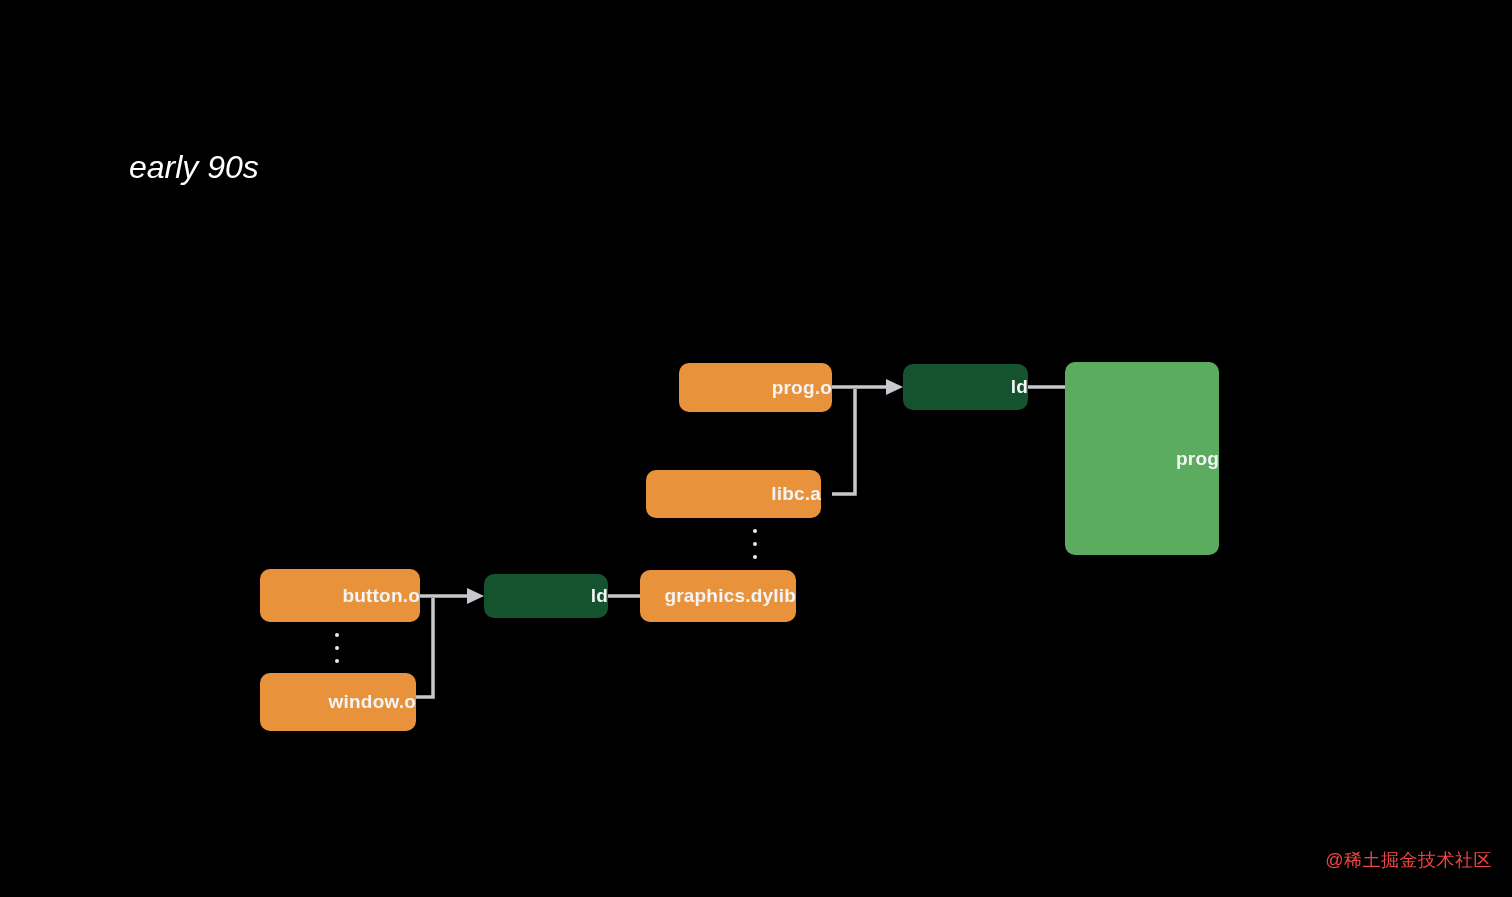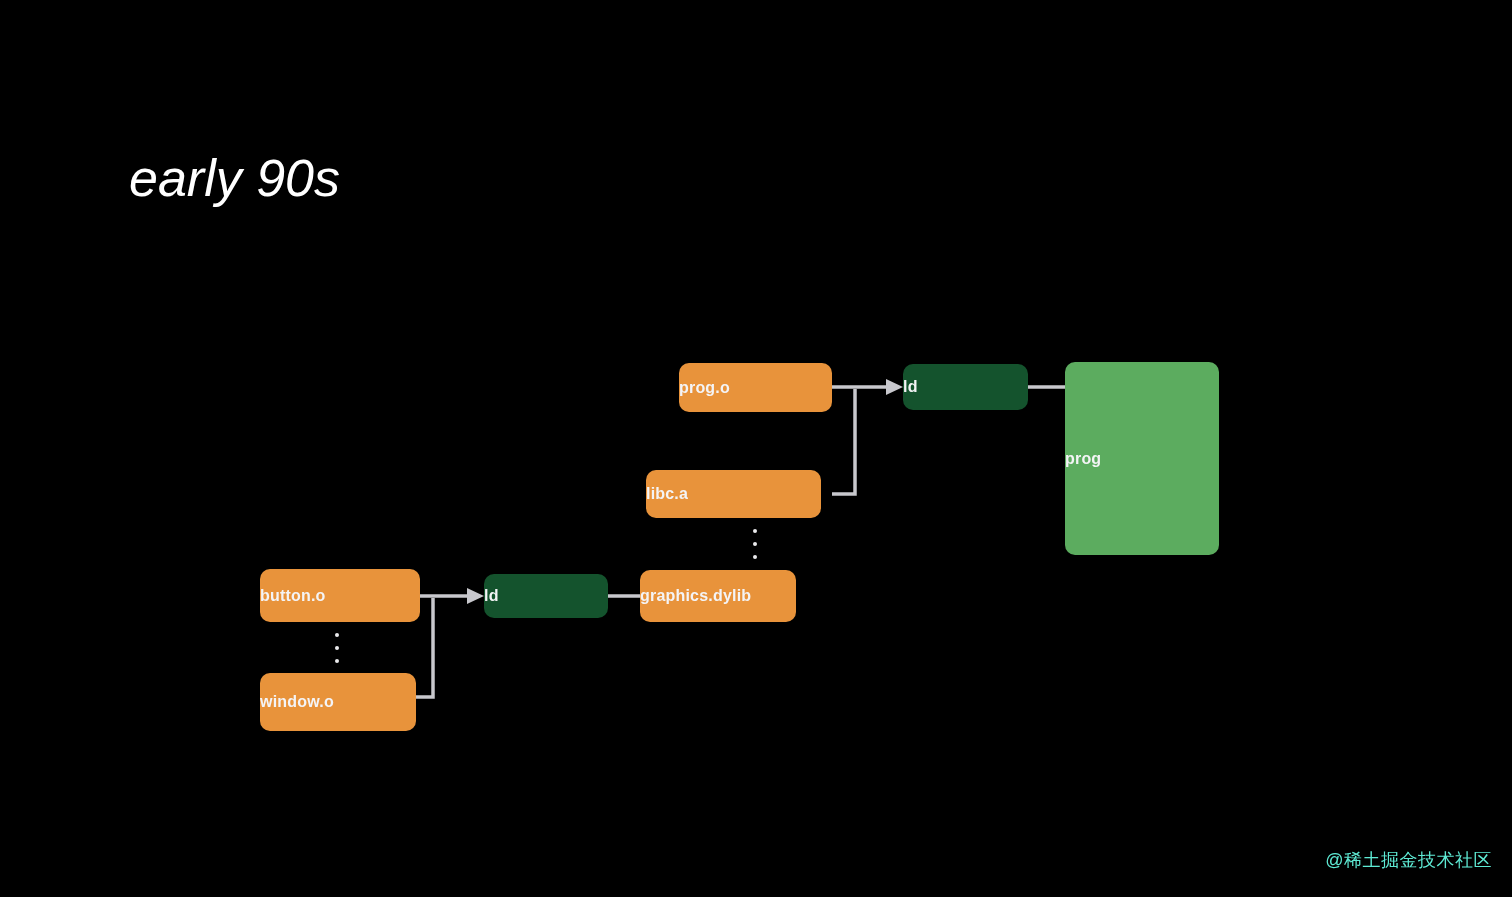--- a/index.html
+++ b/index.html
@@ -32,7 +32,7 @@
     top: 150px;
     margin: 0;
     color: #ffffff;
-    font-size: 52px;
+    font-size: 32px;
     font-weight: 400;
     font-style: italic;
     line-height: 1.1;

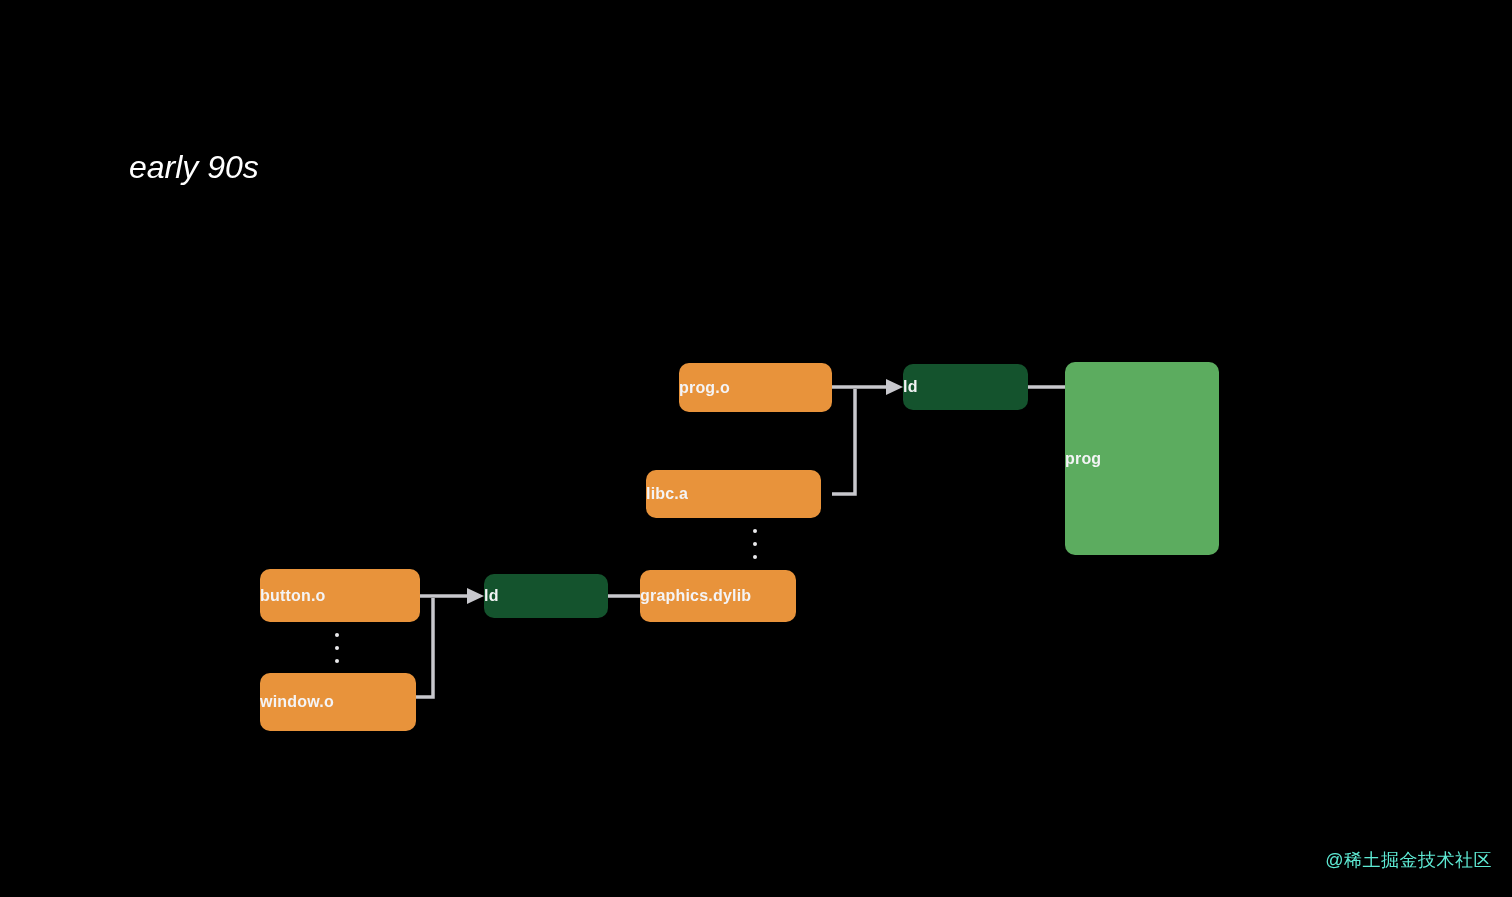--- a/index.html
+++ b/index.html
@@ -47,10 +47,10 @@
     position: absolute;
     display: flex;
     align-items: center;
-    justify-content: flex-start;
+    justify-content: flex-end;
     border-radius: 10px;
     color: #F4F4F6;
-    font-size: 16px;
+    font-size: 19px;
     font-weight: 700;
     letter-spacing: 0.2px;
   }

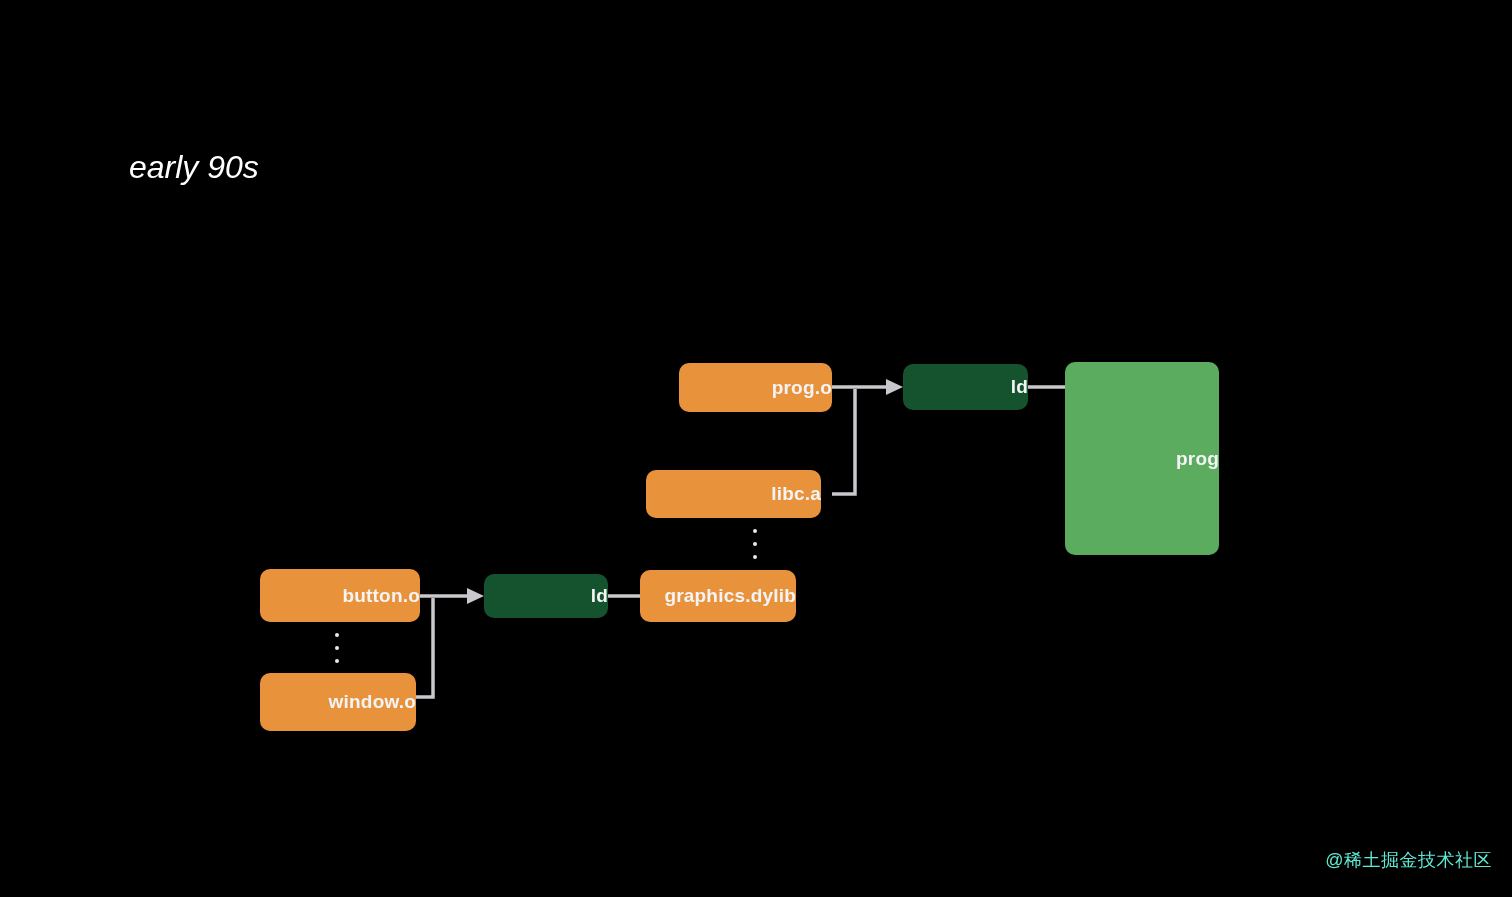--- a/index.html
+++ b/index.html
@@ -73,7 +73,7 @@
     position: absolute;
     right: 20px;
     bottom: 25px;
-    color: #5eead4;
+    color: #ef4444;
     font-size: 18px;
     letter-spacing: 0.5px;
   }

